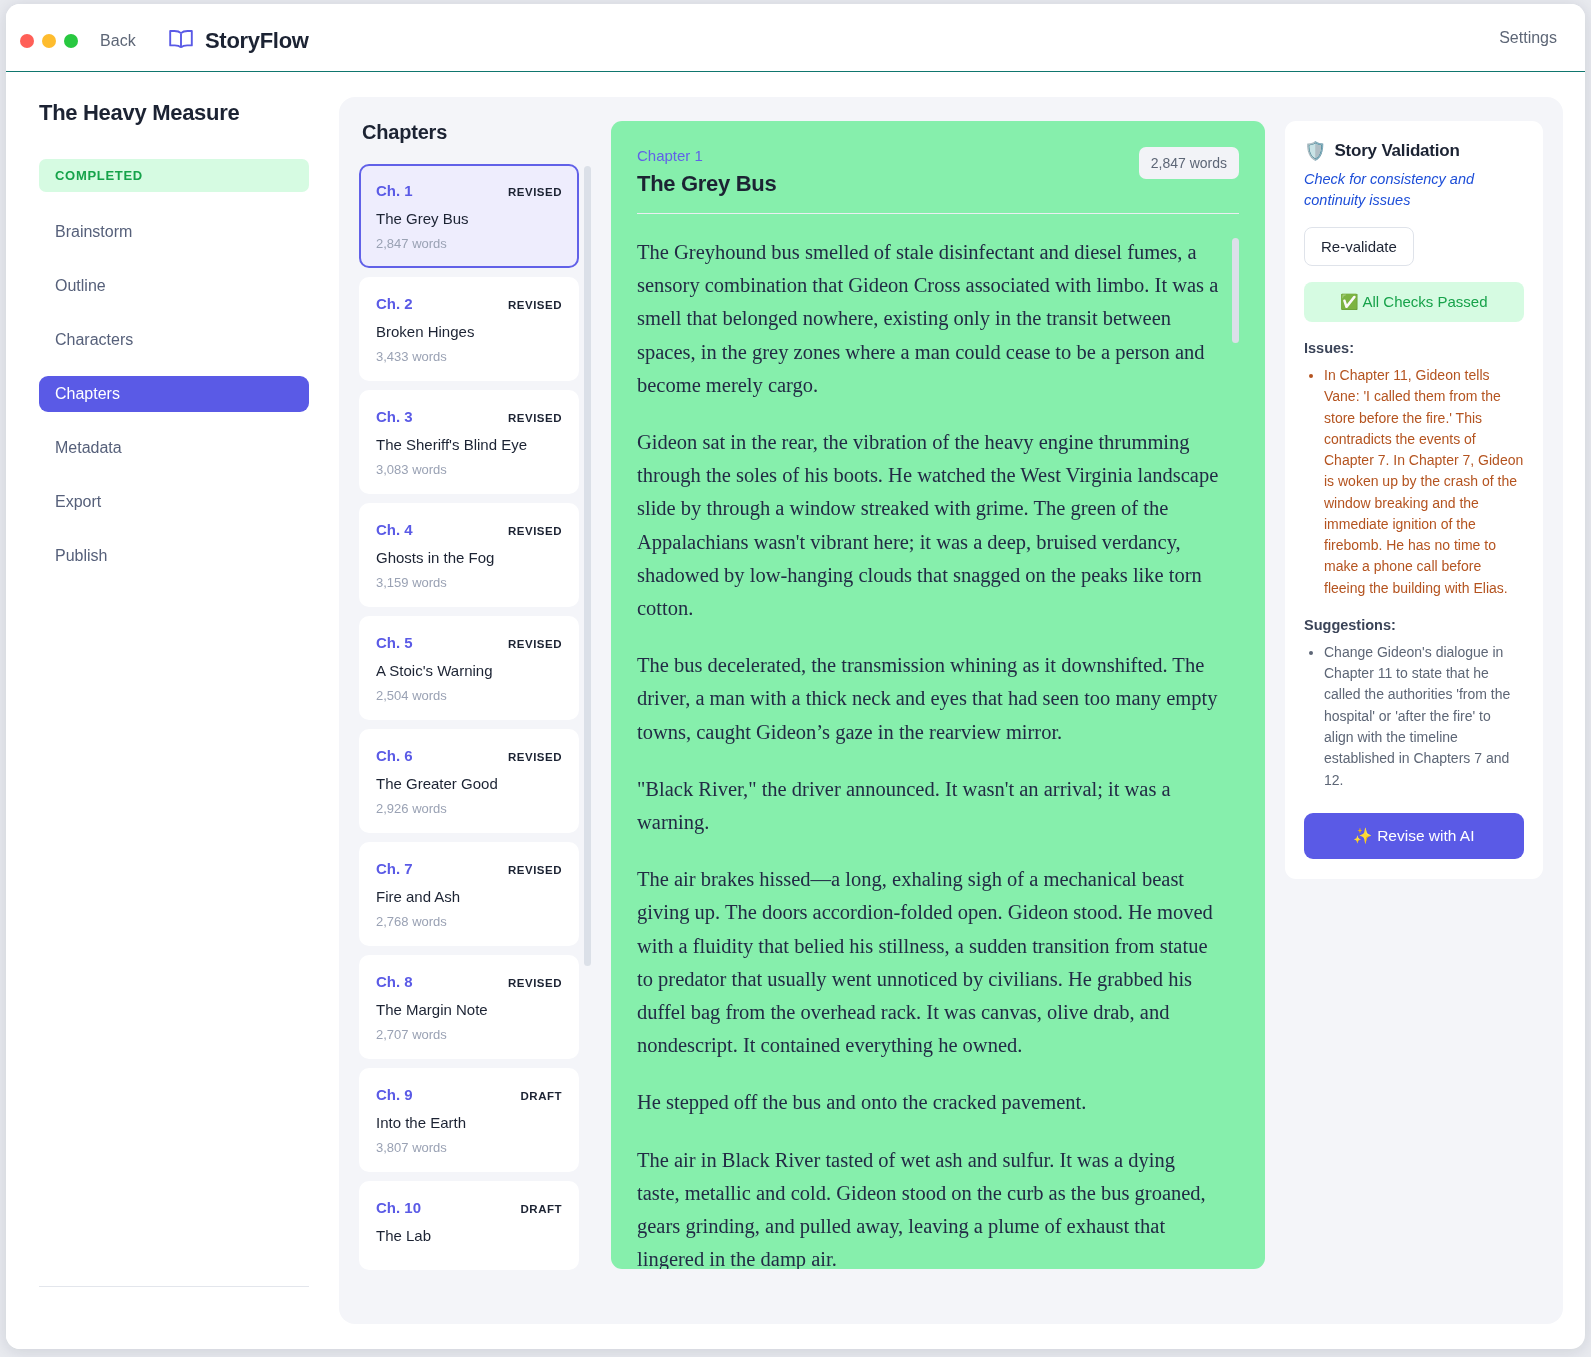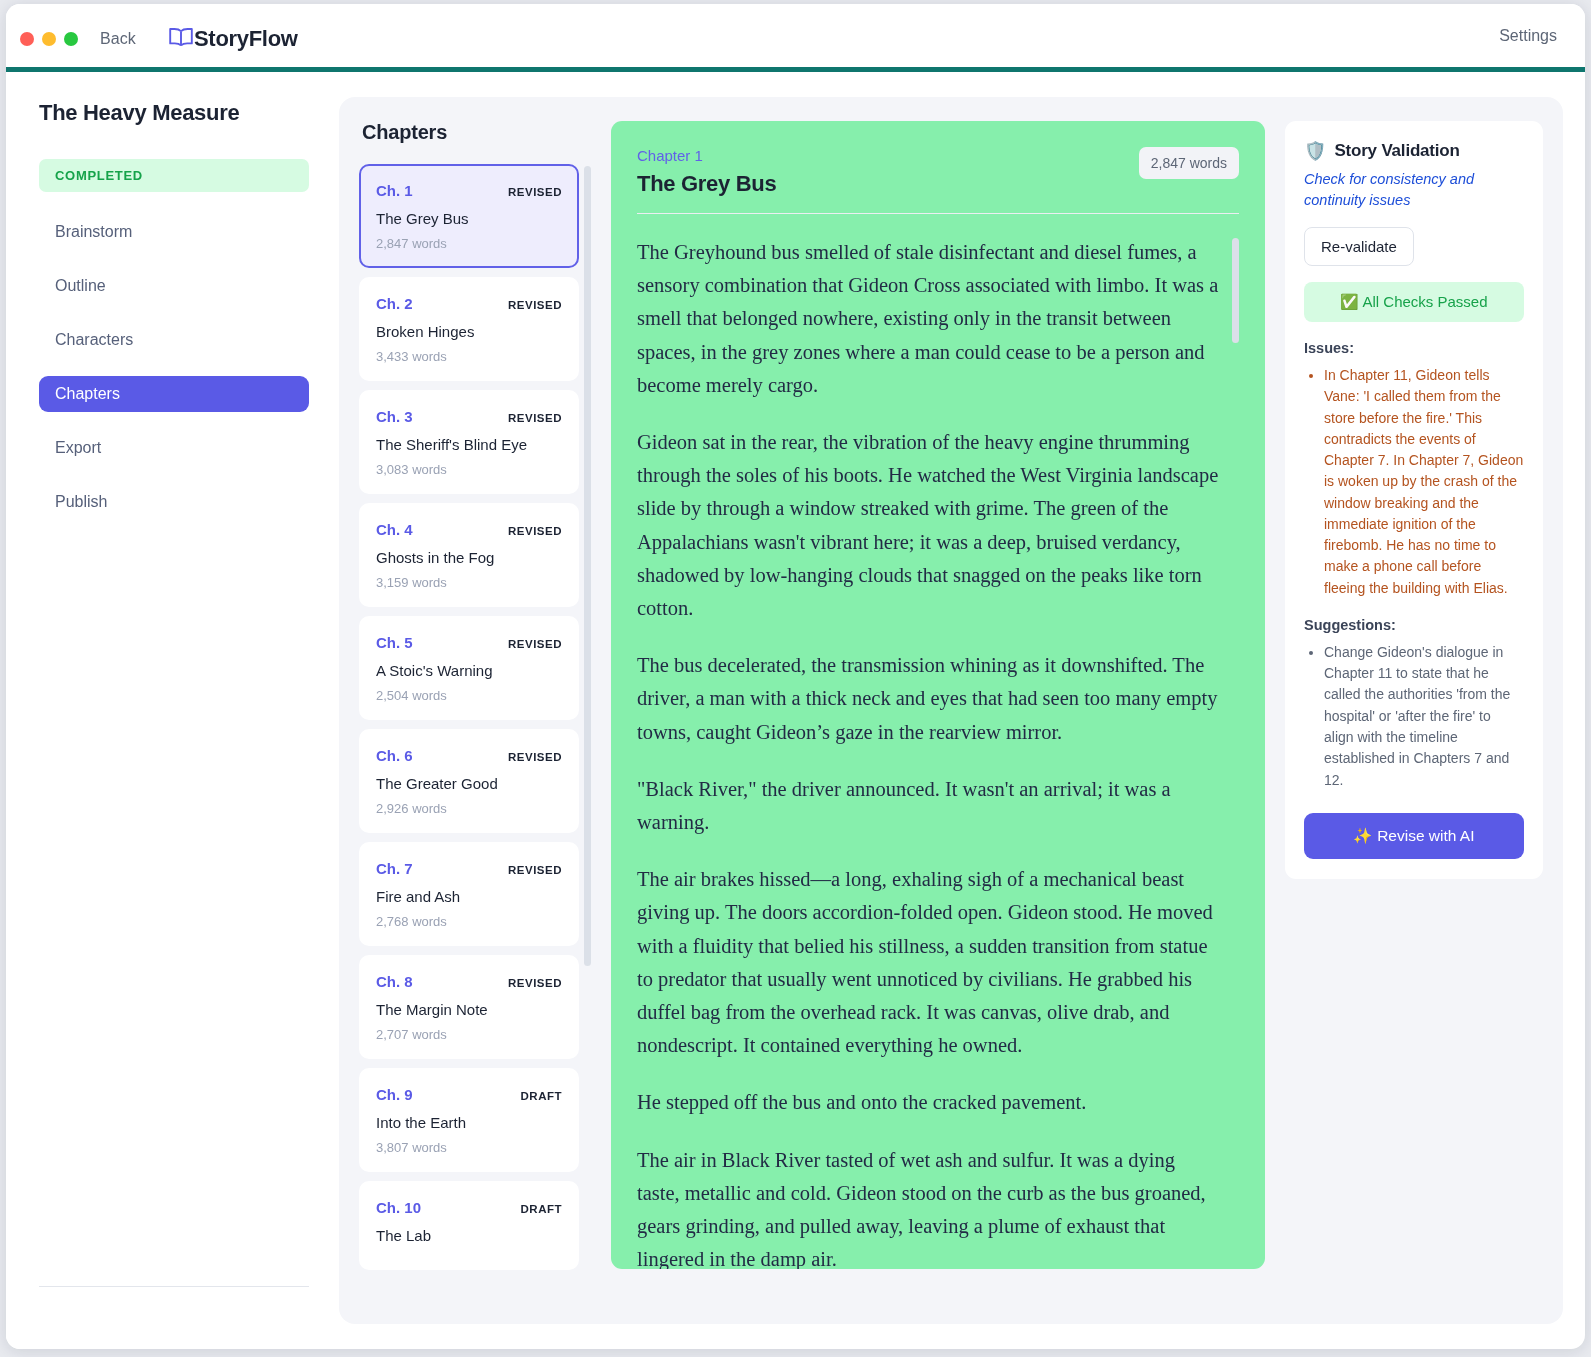--- a/index.html
+++ b/index.html
@@ -23,7 +23,7 @@
   .titlebar {
     height: 68px; flex: 0 0 68px;
     background: #ffffff;
-    border-bottom: 5px solid #0f766e;
+    border-bottom: 1px solid #0f766e;
     display: flex; align-items: center;
     padding: 6px 22px 0 14px;
     position: relative;

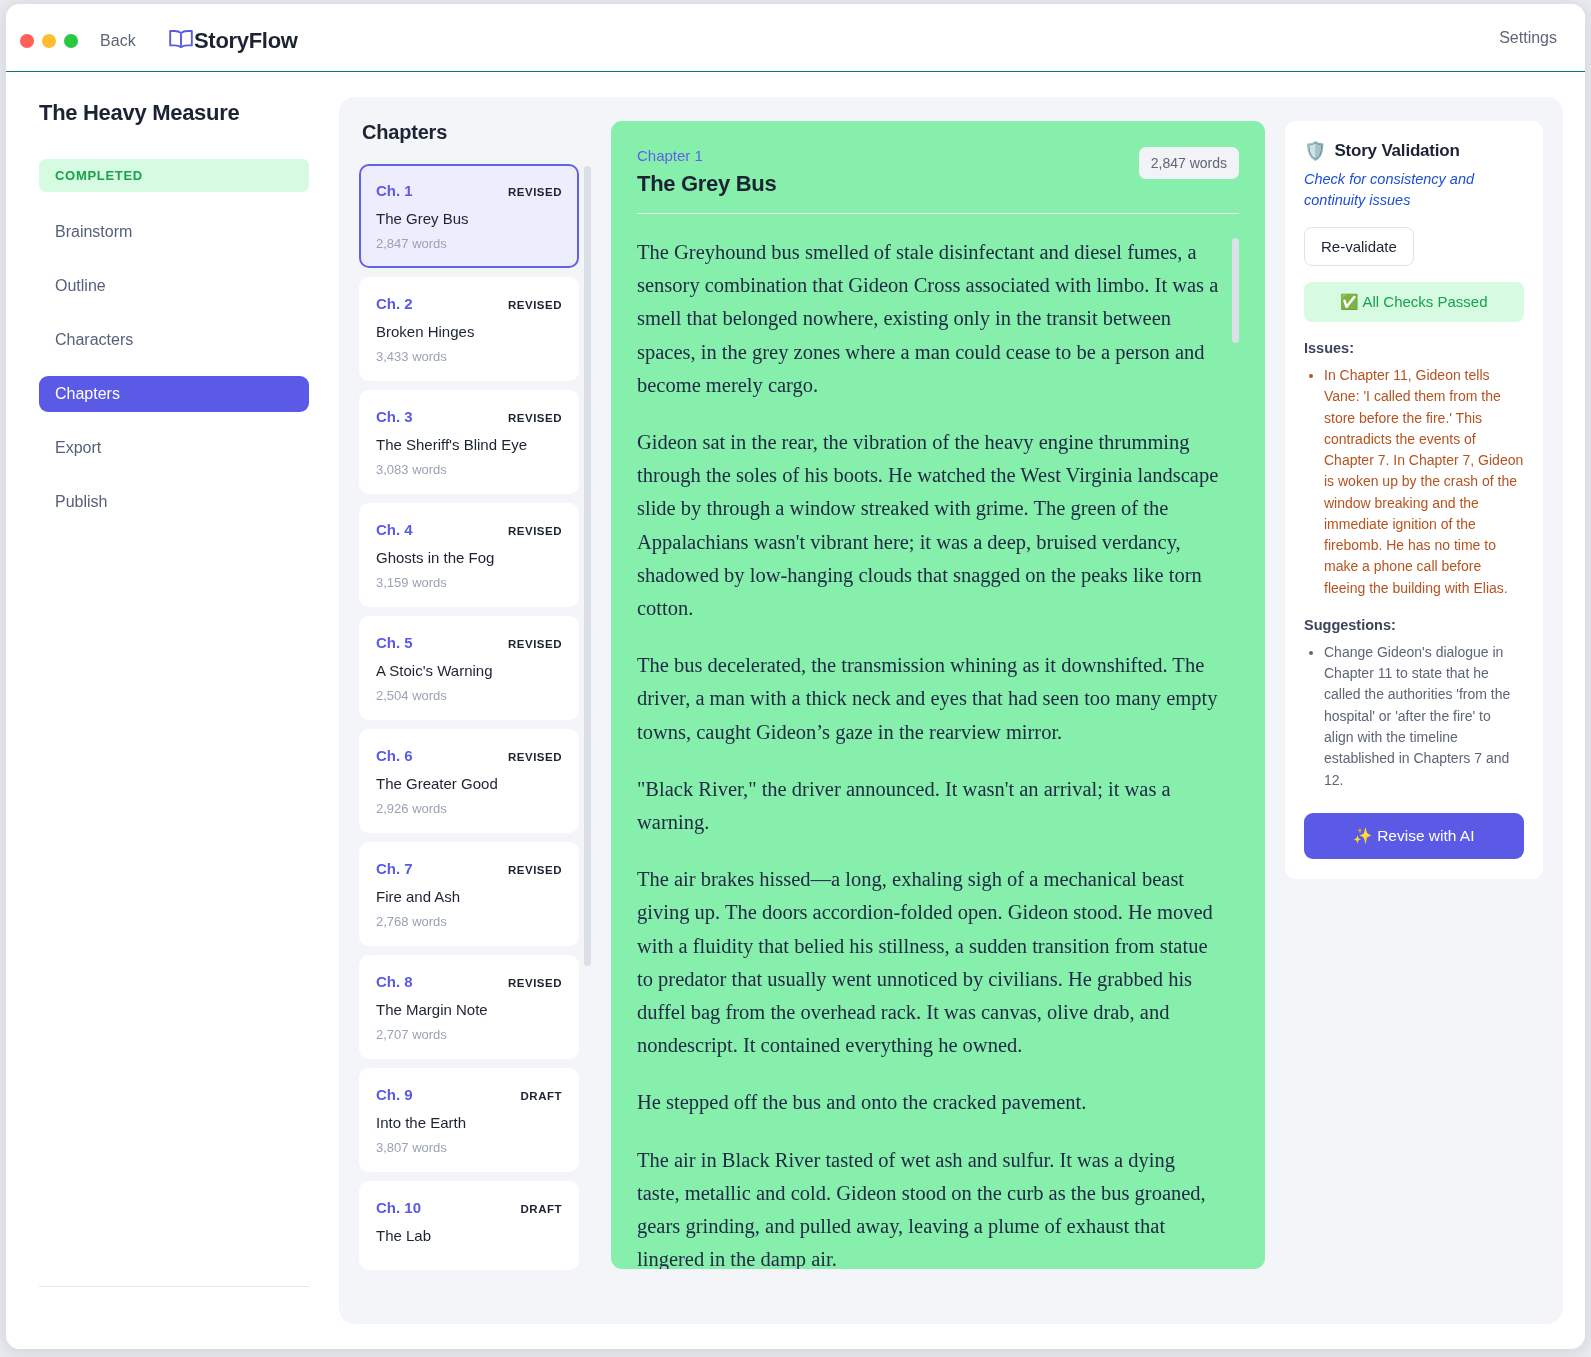--- a/index.html
+++ b/index.html
@@ -37,7 +37,7 @@
     font-size: 16px; color: #5d6676; letter-spacing: .1px;
     margin-right: 32px; cursor: pointer;
   }
-  .brand { display: flex; align-items: flex-end; }
+  .brand { display: flex; align-items: flex-end; gap: 11px; }
   .brand-name { font-size: 22px; font-weight: 700; color: #1c2333; letter-spacing: -.3px; }
   .settings-link {
     position: absolute; right: 28px; top: 50%; transform: translateY(-50%);

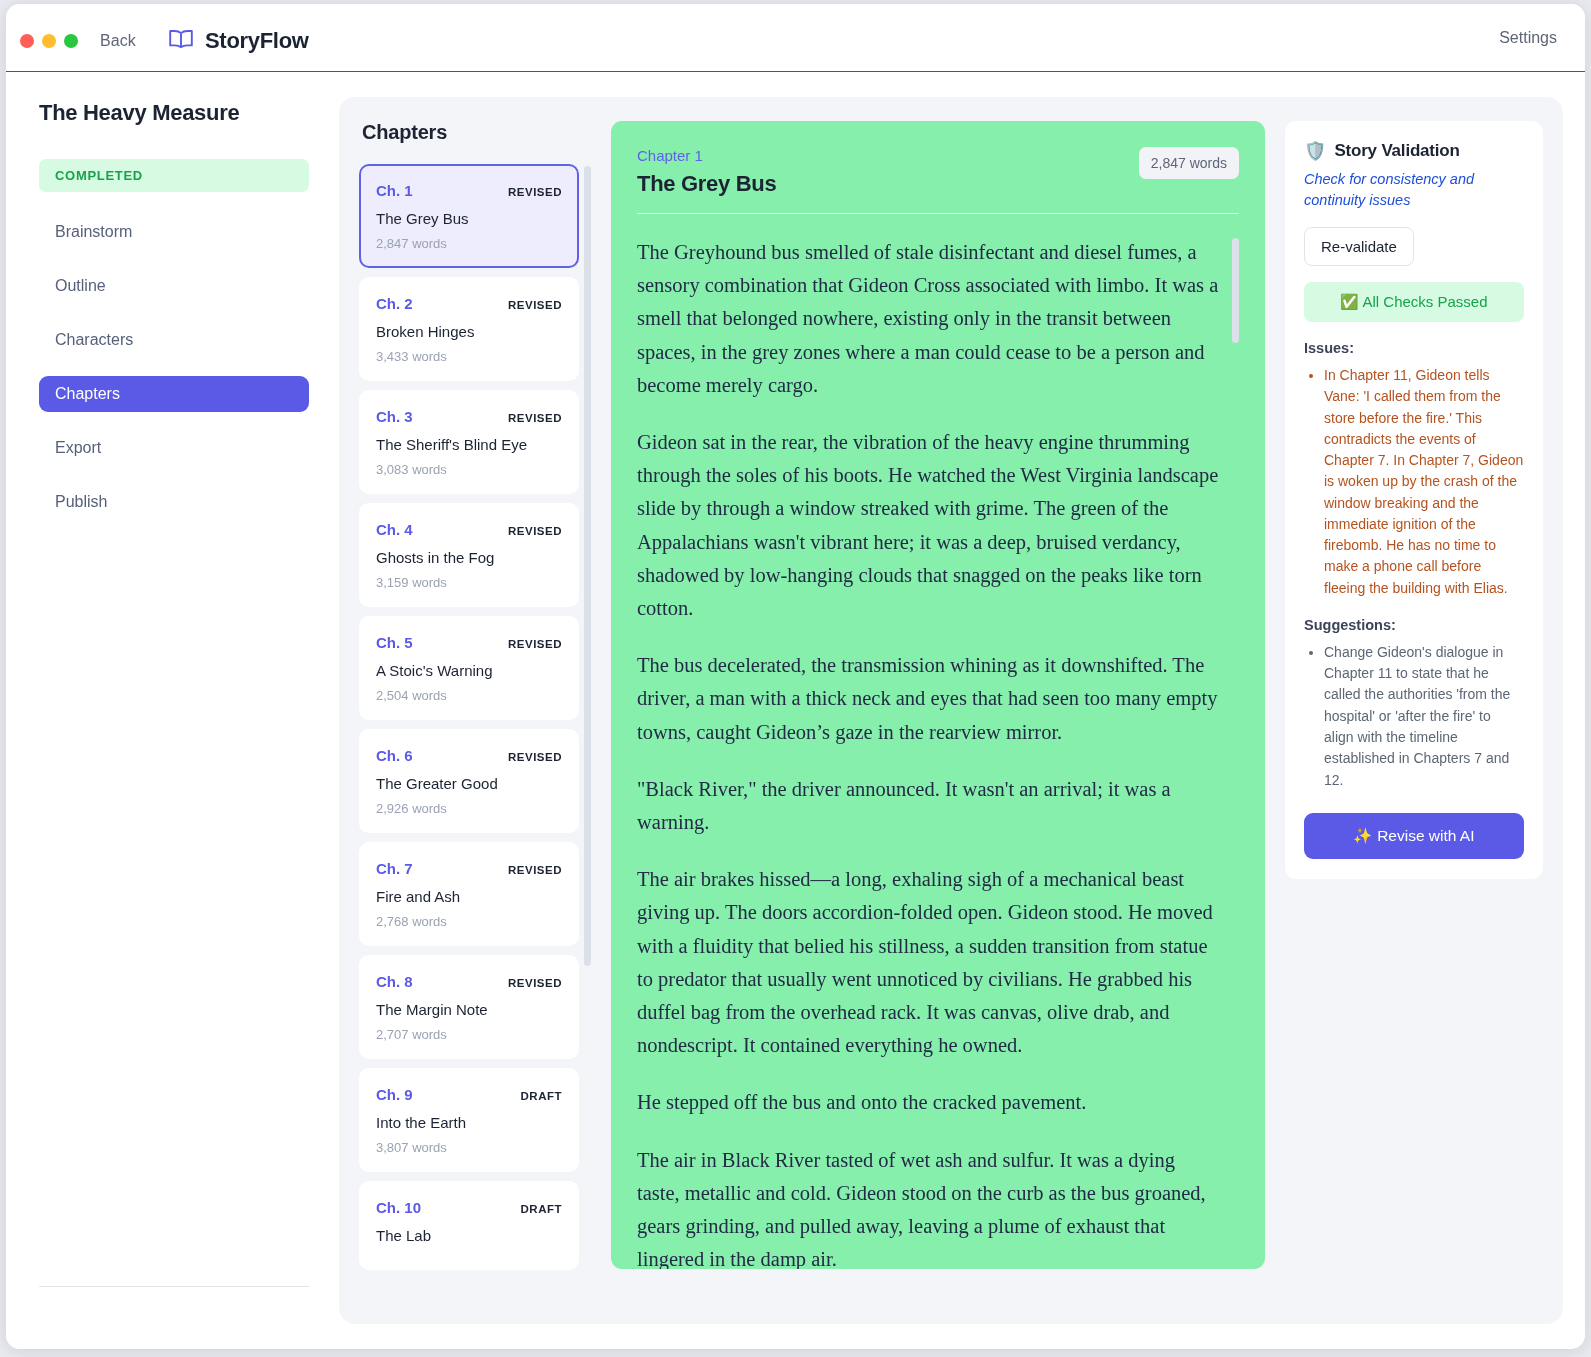--- a/index.html
+++ b/index.html
@@ -199,6 +199,7 @@
           <div class="nav-item">Outline</div>
           <div class="nav-item">Characters</div>
           <div class="nav-item active">Chapters</div>
+          <div class="nav-item">Metadata</div>
           <div class="nav-item">Export</div>
           <div class="nav-item">Publish</div>
         </nav>

